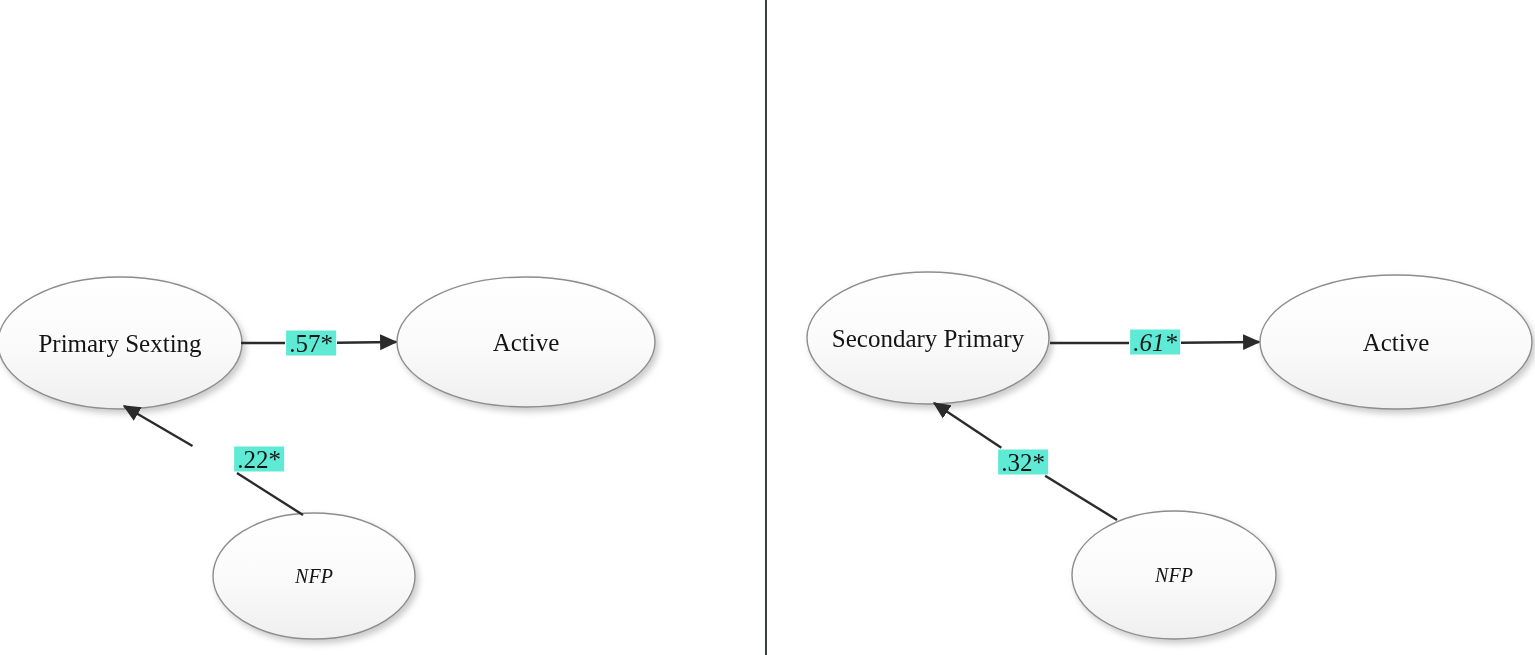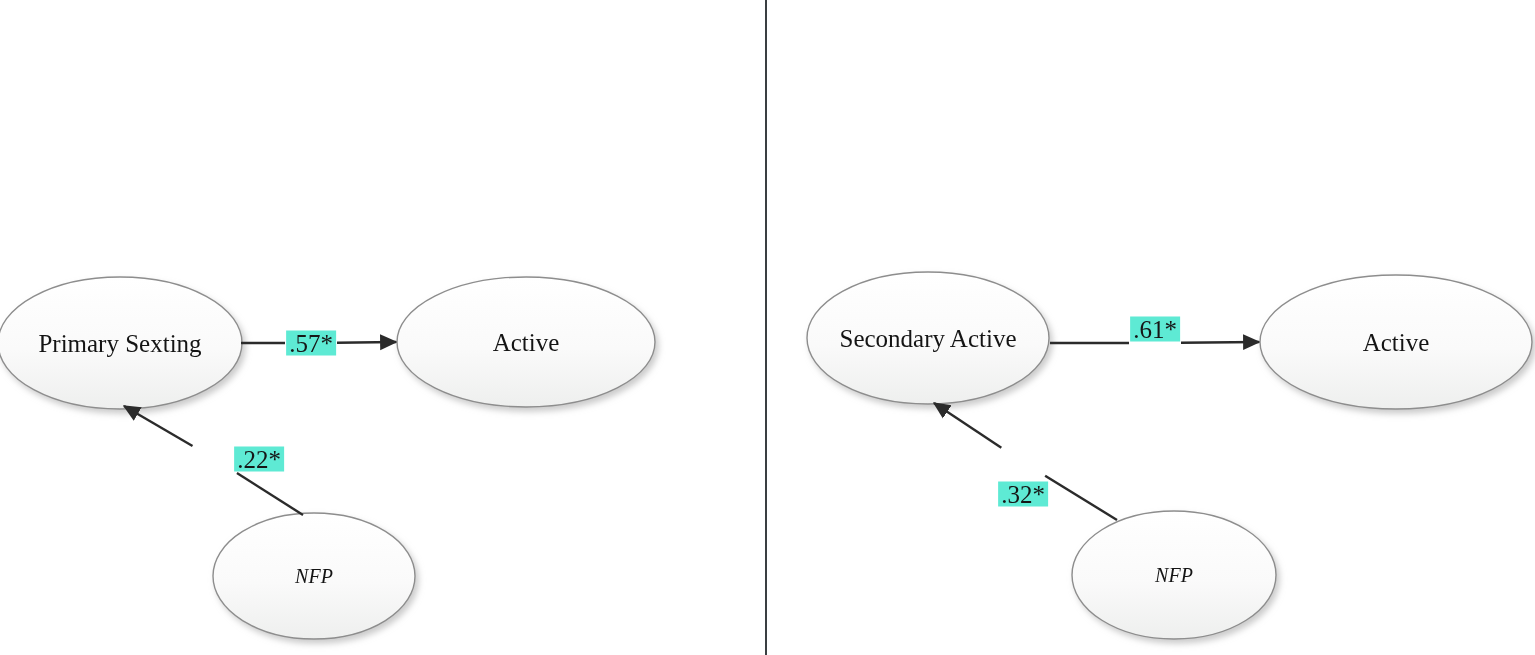--- a/index.html
+++ b/index.html
@@ -103,7 +103,7 @@
       <div class="node-label italic" style="left: 314px; top: 576px;">NFP</div>
       <div class="edge-label" style="left: 311px; top: 343px;">.57*</div>
       <div class="edge-label" style="left: 215px; top: 459px; margin-left: 44px;">.22*</div>
-      <div class="node-label" style="left: 928px; top: 338px;">Secondary Active</div>
+      <div class="node-label" style="left: 928px; top: 338px;">Secondary Primary</div>
       <div class="node-label" style="left: 1396px; top: 342px;">Active</div>
       <div class="node-label italic" style="left: 1174px; top: 575px;">NFP</div>
       <div class="edge-label" style="left: 1155px; top: 329px;">.61*</div>

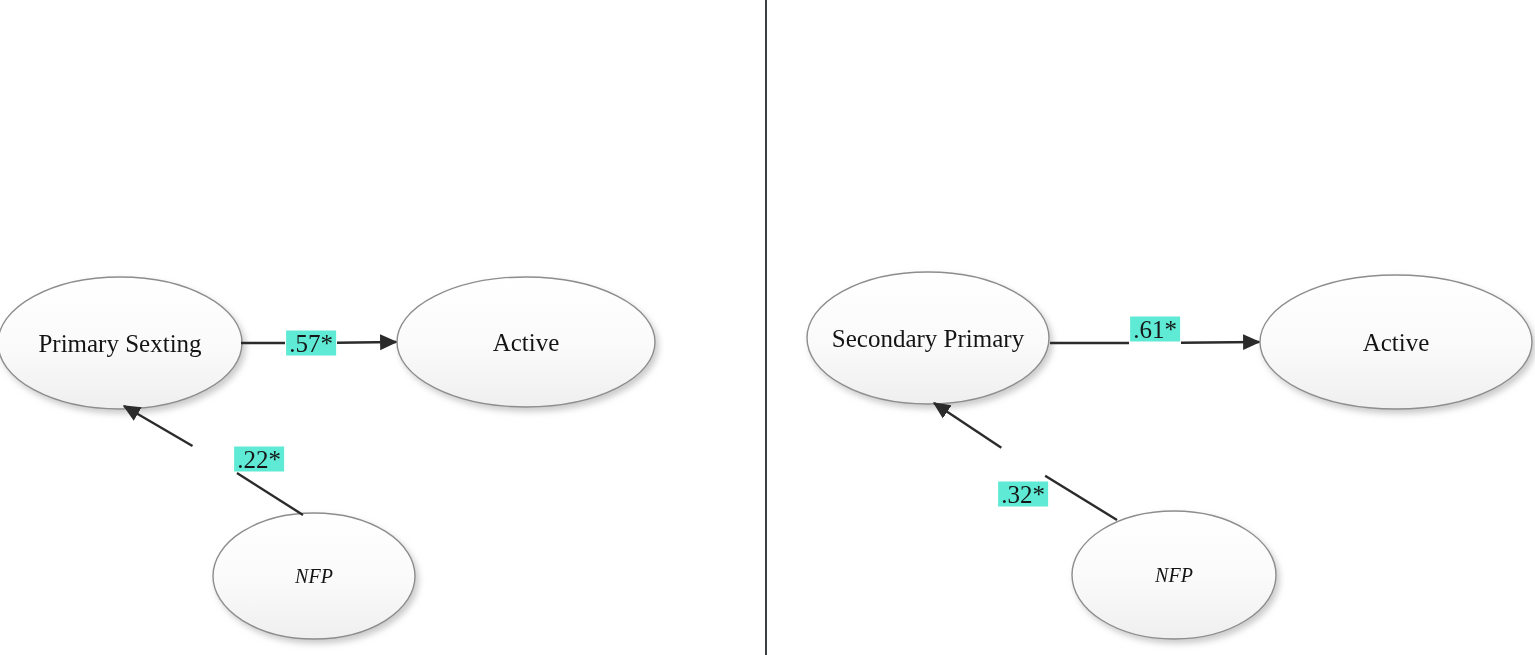--- a/index.html
+++ b/index.html
@@ -106,7 +106,7 @@
       <div class="node-label" style="left: 928px; top: 338px;">Secondary Primary</div>
       <div class="node-label" style="left: 1396px; top: 342px;">Active</div>
       <div class="node-label italic" style="left: 1174px; top: 575px;">NFP</div>
-      <div class="edge-label" style="left: 1155px; top: 329px;">.61*</div>
+      <div class="edge-label" style="left: 1155px; top: 342px; font-style: italic;">.61*</div>
       <div class="edge-label" style="left: 1023px; top: 462px; margin-top: 32px;">.32*</div>
     </div>
 </div>

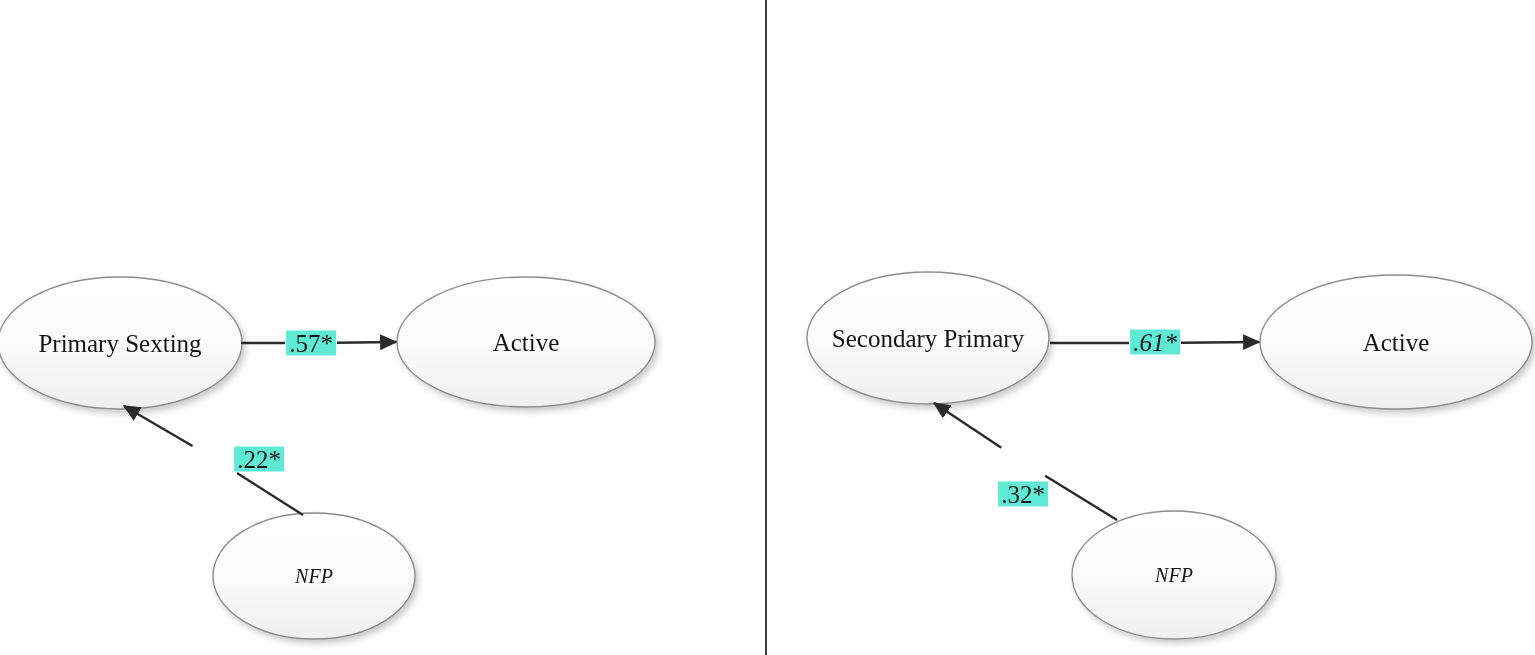--- a/index.html
+++ b/index.html
@@ -107,7 +107,7 @@
       <div class="node-label" style="left: 1396px; top: 342px;">Active</div>
       <div class="node-label italic" style="left: 1174px; top: 575px;">NFP</div>
       <div class="edge-label" style="left: 1155px; top: 342px; font-style: italic;">.61*</div>
-      <div class="edge-label" style="left: 1023px; top: 462px; margin-top: 32px;">.32*</div>
+      <div class="edge-label" style="left: 1023px; top: 462px;">.32*</div>
     </div>
 </div>
 

